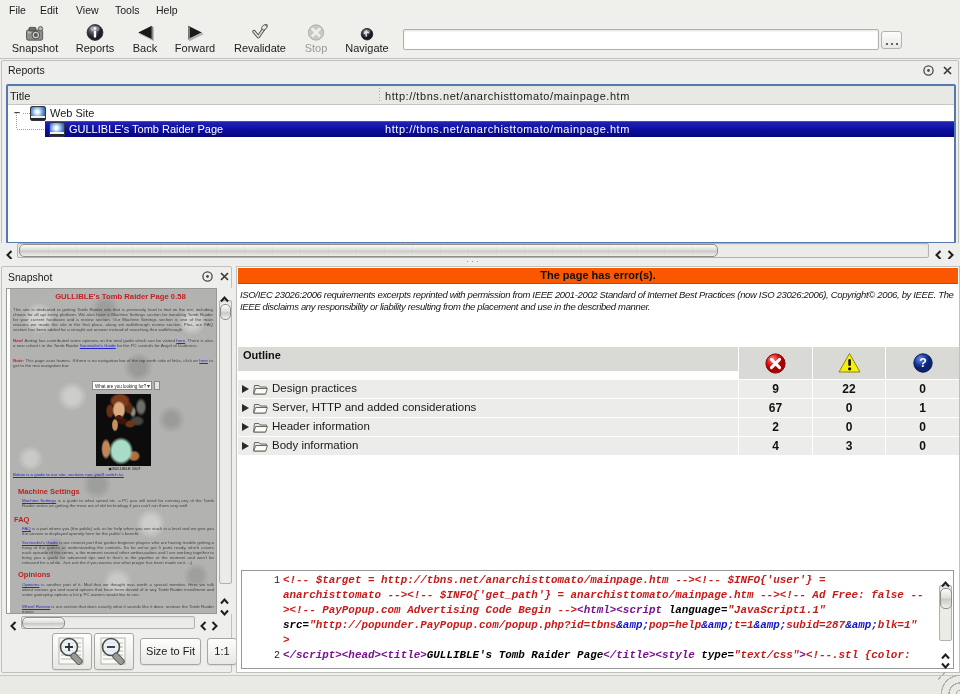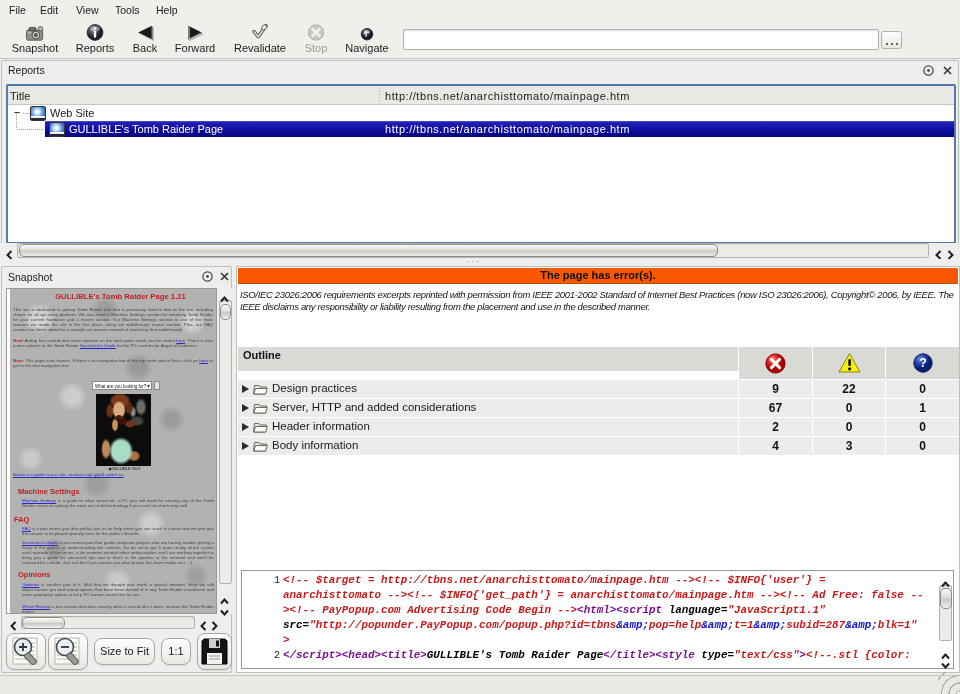--- a/index.html
+++ b/index.html
@@ -244,7 +244,7 @@
  <div id="snapview">
   <div style="position:absolute;left:0;top:0;width:3px;height:100%;background:#fff"></div>
   <div id="page">
-   <div style="position:absolute;left:7px;top:3px;width:100%;text-align:center;font-weight:bold;font-size:7.7px;color:#c42024">GULLIBLE's Tomb Raider Page 1.21</div>
+   <div style="position:absolute;left:7px;top:3px;width:100%;text-align:center;font-weight:bold;font-size:7.7px;color:#c42024">GULLIBLE's Tomb Raider Page 0.58</div>
    <div class="tiny" style="left:3px;top:19px;width:200px">This site is dedicated to getting Tomb Raider info that is previously hard to find on the net, including cheats for all api every platform. We also have a Machine Settings section for tweaking Tomb Raider for your current hardware and a review section. Our Machine Settings section is one of the main reasons we made the site in the first place, along wit walkthrough review section. Plus, our FAQ section has been added for a straight out answer instead of searching thro walkthrough.</div>
    <div class="tiny" style="left:3px;top:50px;width:200px"><b style="color:#c11f1f">New!</b> Airdog has contributed some opinions on the total guide which can be visited <span class="lnk">here</span>. There is also a new cohort t in the Tomb Raider <span class="lnk">Survivalist's Guide</span> for the PC controls for Angel of Darkness.</div>
    <div class="tiny" style="left:3px;top:70px;width:200px"><b style="color:#c11f1f">Note:</b> This page uses frames. If there is no navigation bar of the top north side of links, click on <span class="lnk">here</span> to get to the mai navigation bar.</div>

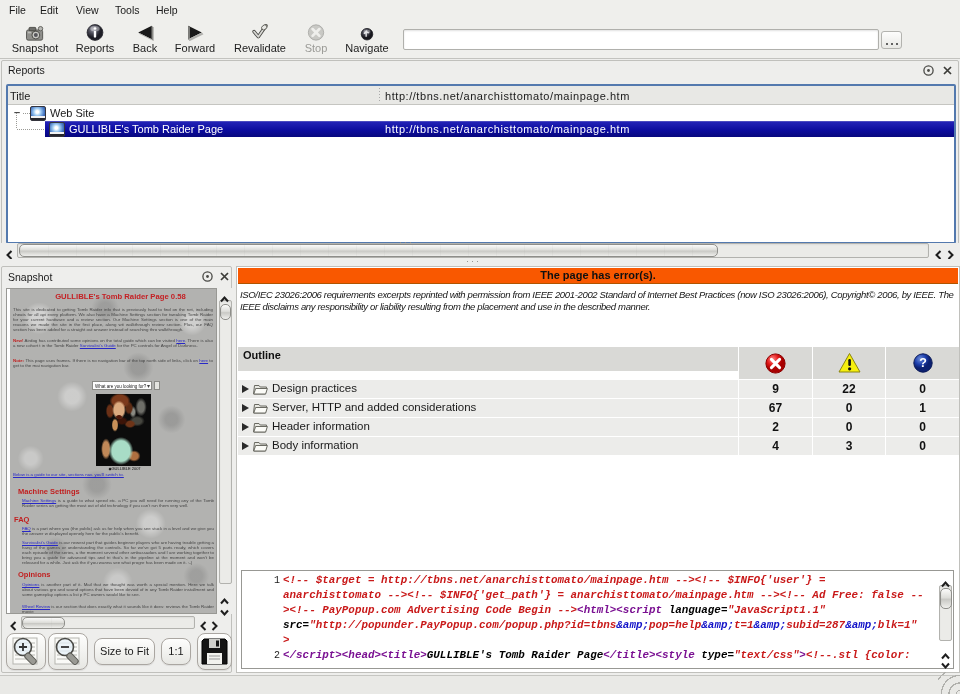--- a/index.html
+++ b/index.html
@@ -45,7 +45,7 @@
 #snapvsb{position:absolute;left:216px;top:21px;width:14px;height:326px;background:#eeeeec;}
 #snaphsb{position:absolute;left:4px;top:349px;width:225px;height:13px;background:#eeeeec;}
 #snapbtns{position:absolute;left:0;top:364px;width:231px;height:42px;}
-.bbtn{position:absolute;border:1px solid #aaa6a1;border-radius:8px;background:linear-gradient(#fefefd,#e7e7e3);box-shadow:0 1px 1px rgba(0,0,0,.08);}
+.bbtn{position:absolute;border:1px solid #aaa6a1;border-radius:3px;background:linear-gradient(#fefefd,#e7e7e3);box-shadow:0 1px 1px rgba(0,0,0,.08);margin-left:46px;}
 
 #errpanel{position:absolute;left:236px;top:266px;width:724px;height:407px;background:#fff;border:1px solid #c0c0bc;}
 #errhdr{position:absolute;left:1px;top:1px;right:1px;height:15px;background:#f95800;border-bottom:1px solid #b05400;text-align:center;font-weight:bold;font-size:11px;color:#101010;line-height:14px;height:16px;}

